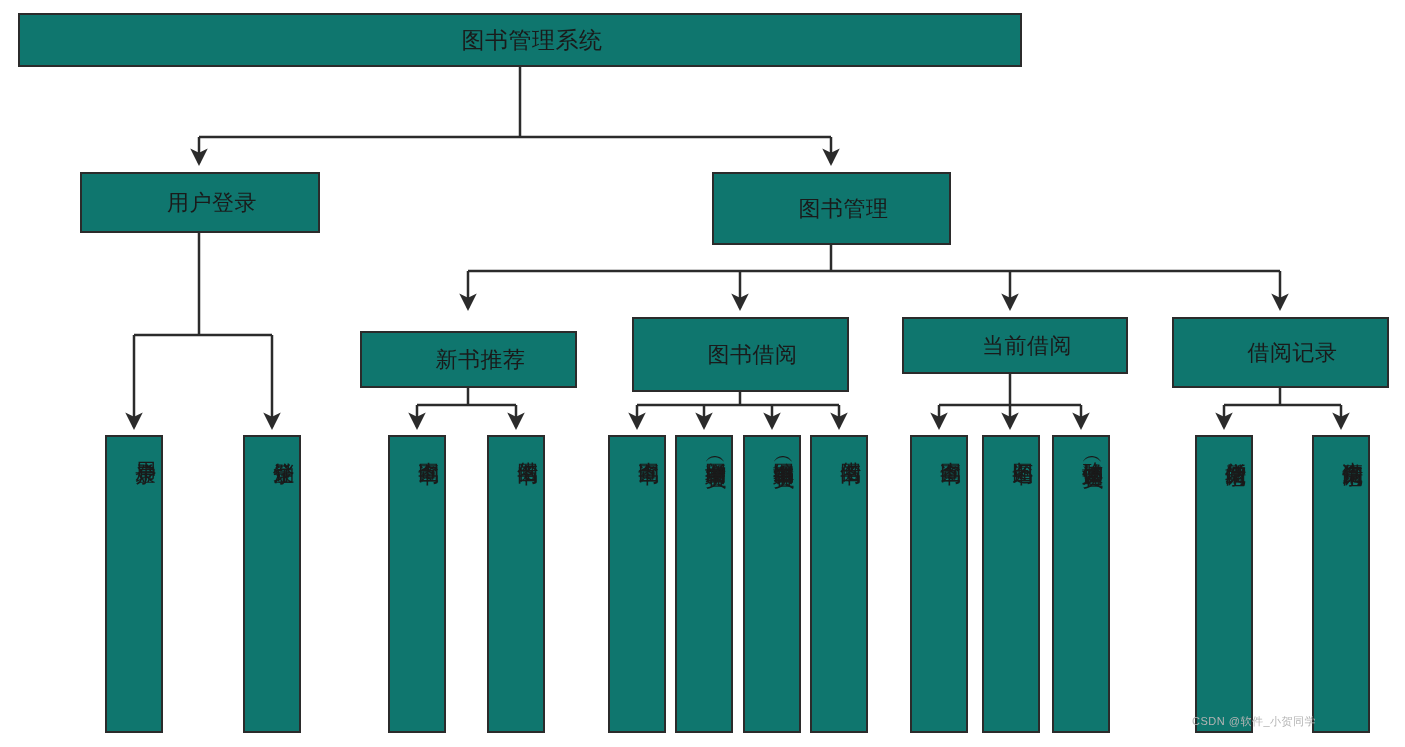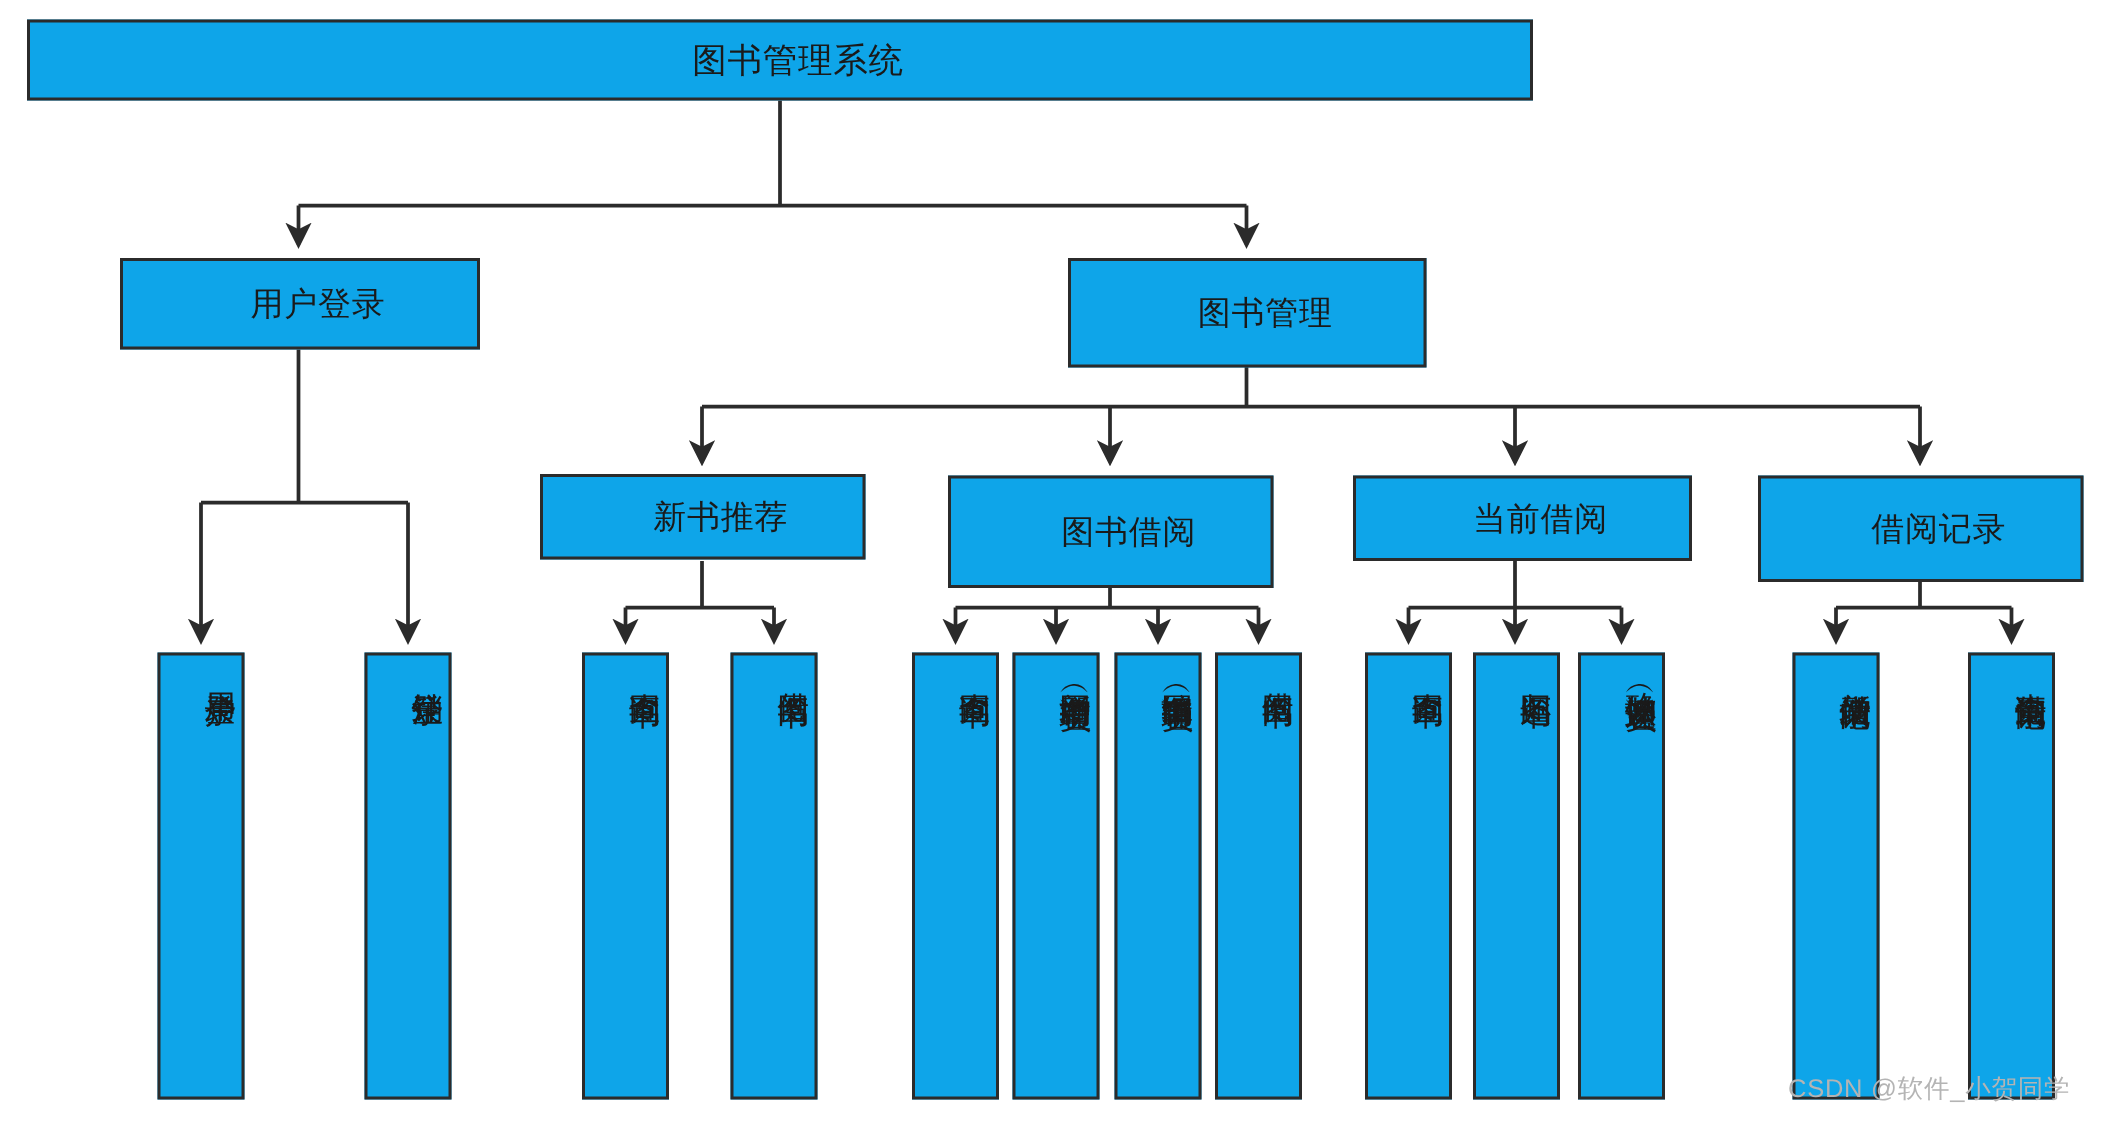--- a/index.html
+++ b/index.html
@@ -29,7 +29,7 @@
     position: absolute;
     box-sizing: border-box;
     border: 2.5px solid #2b2b2b;
-    background: #0ea5e9;
+    background: #0f766e;
     display: flex;
     align-items: center;
     justify-content: center;

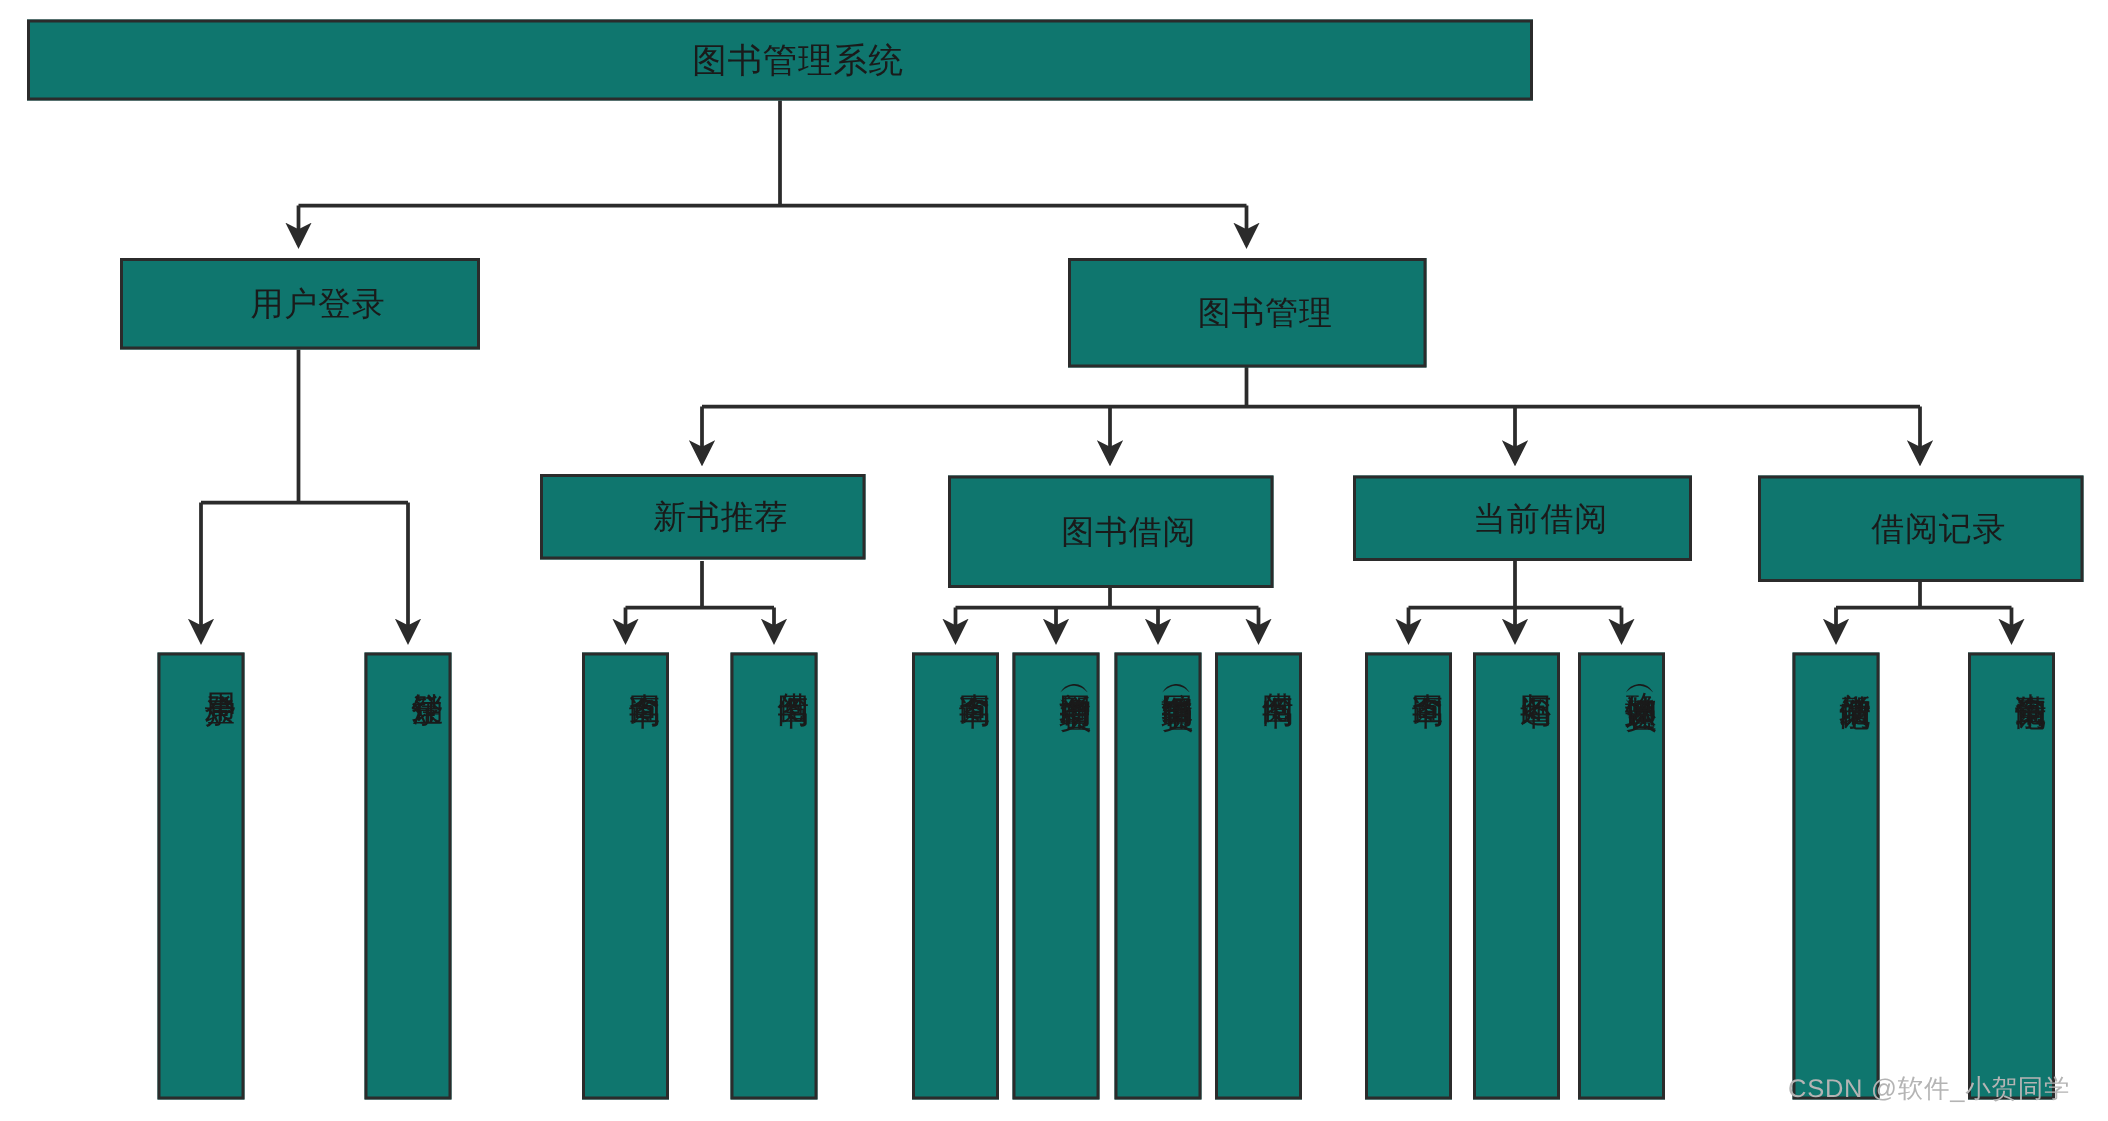--- a/index.html
+++ b/index.html
@@ -135,7 +135,7 @@
     <span class="label">图书管理</span>
   </div>
 
-  <div class="node horiz" style="left:360px; top:316px; width:217px; height:57px;">
+  <div class="node horiz" style="left:360px; top:331px; width:217px; height:57px;">
     <span class="label">新书推荐</span>
   </div>
   <div class="node horiz" style="left:632px; top:317px; width:217px; height:75px;">

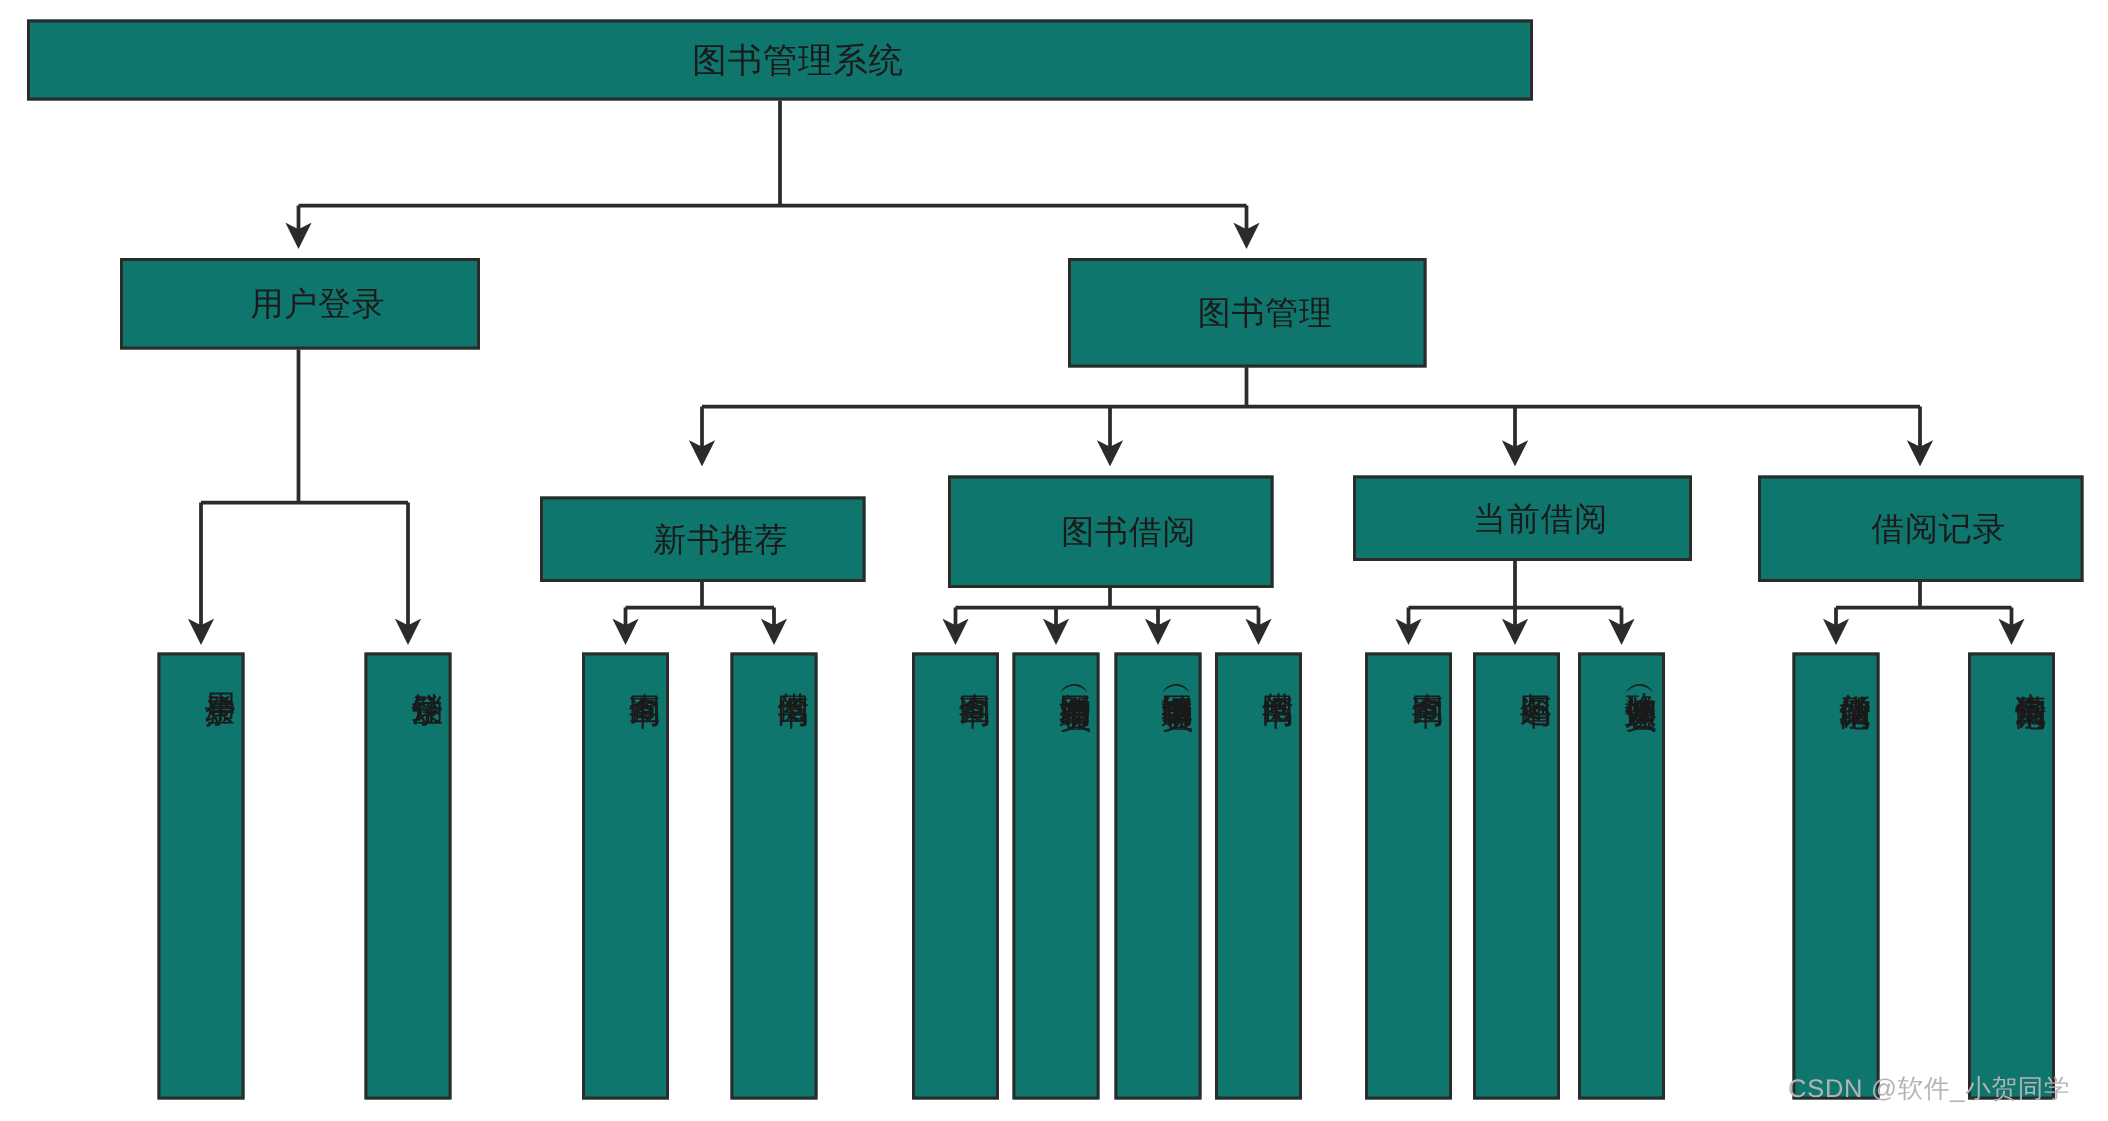--- a/index.html
+++ b/index.html
@@ -63,7 +63,7 @@
   }
   .watermark {
     position: absolute;
-    font-size: 17px;
+    font-size: 11px;
     color: #b4b4b4;
     white-space: nowrap;
     letter-spacing: 0.5px;

